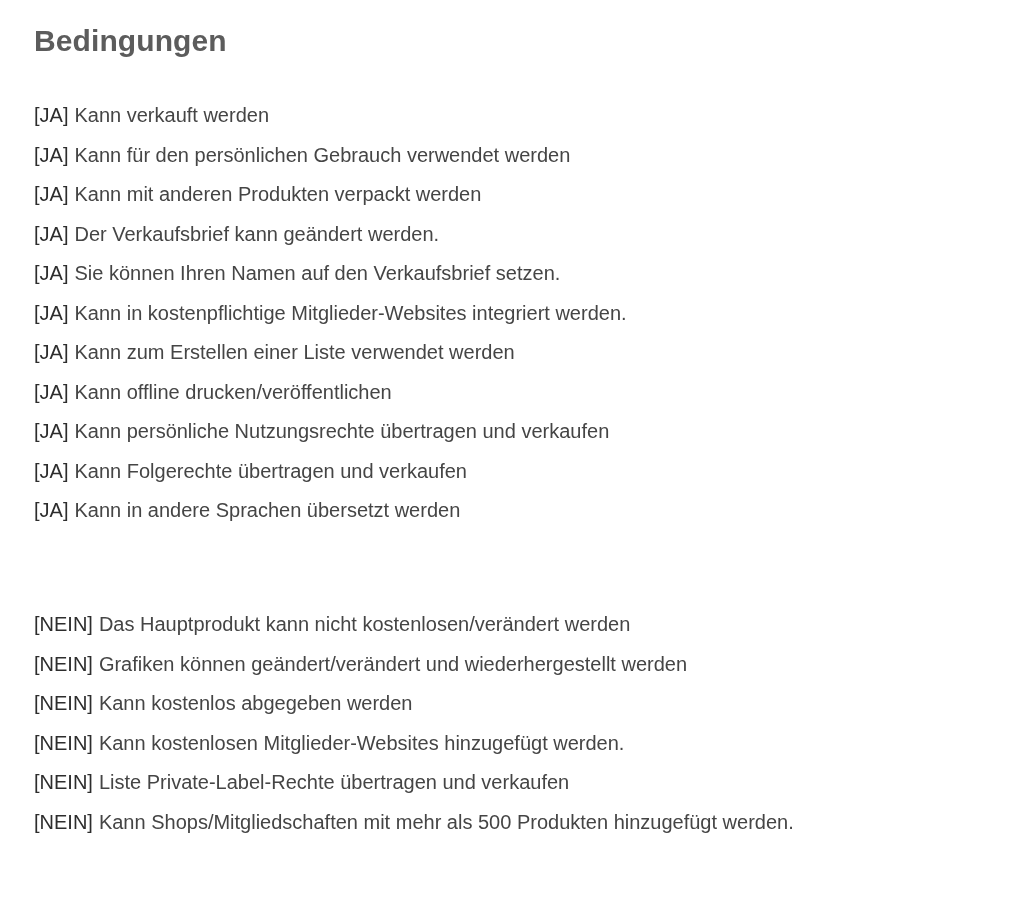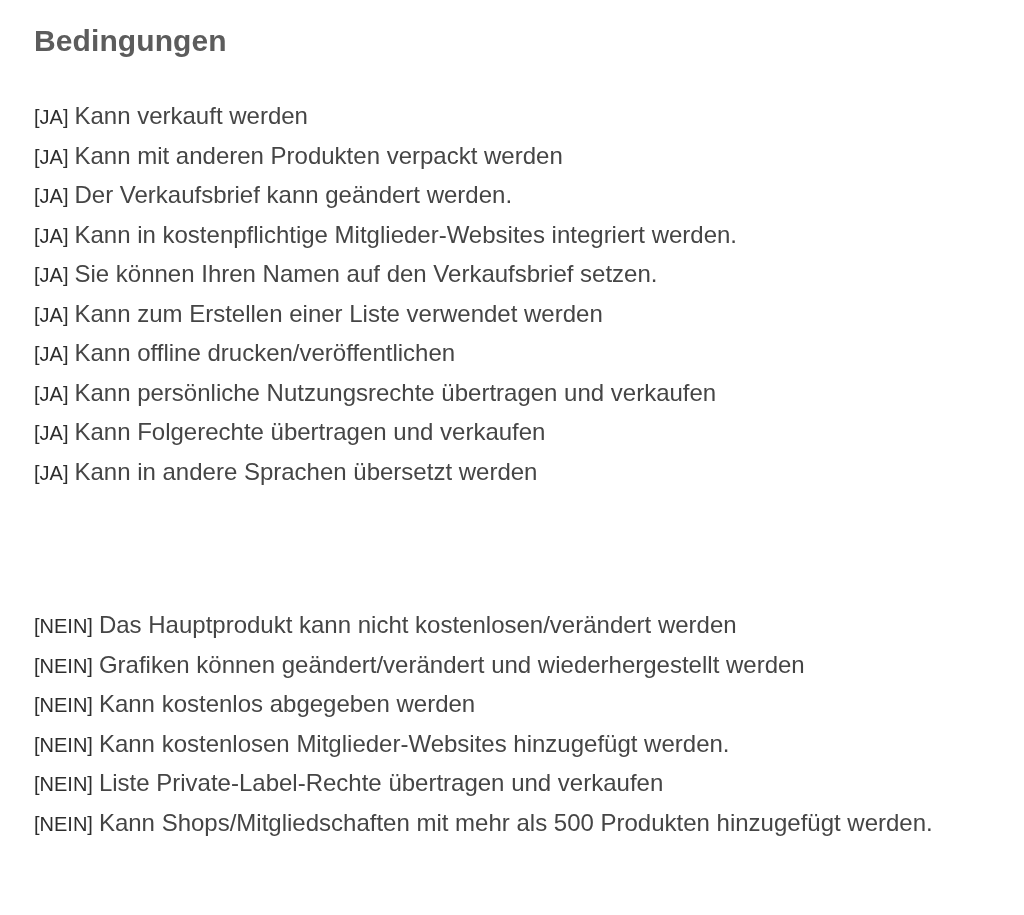--- a/index.html
+++ b/index.html
@@ -65,7 +65,7 @@
   .term-text {
     font-weight: normal;
     color: #454545;
-    font-size: 24px;
+    font-size: 20px;
     padding-left: 6px;
   }
 </style>

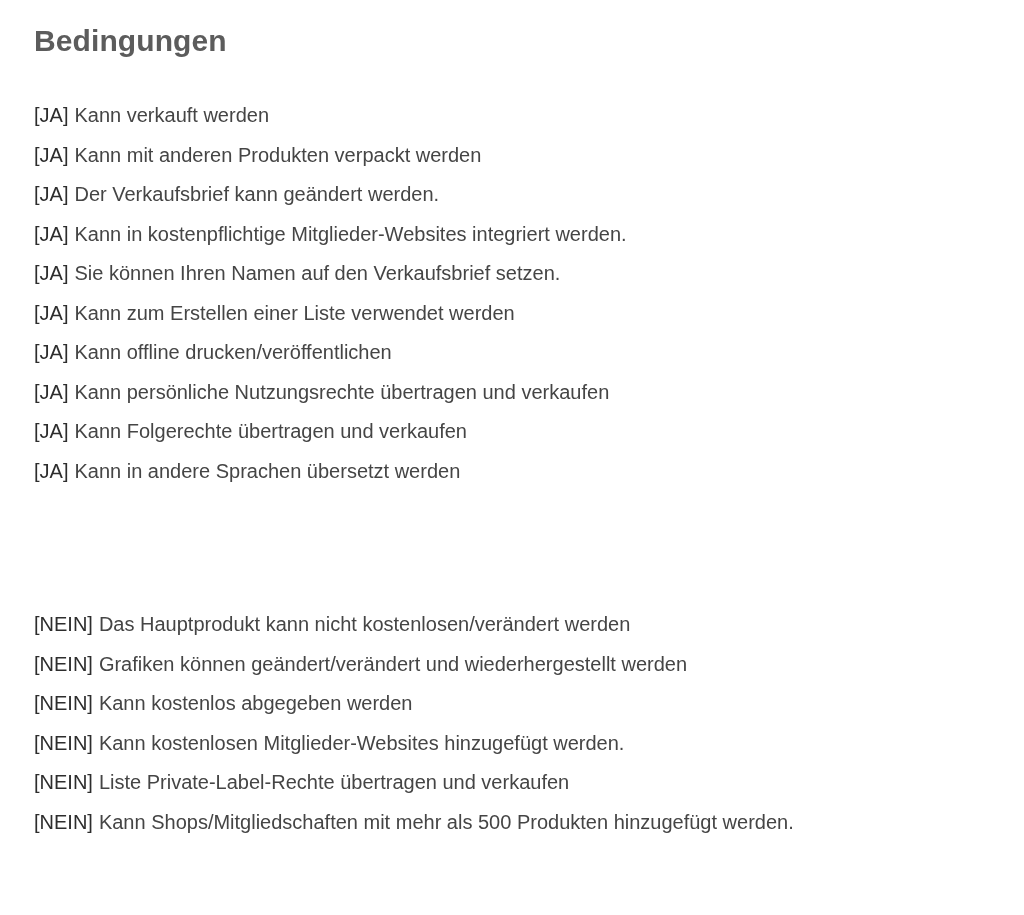--- a/index.html
+++ b/index.html
@@ -78,6 +78,7 @@
 
   <div class="terms-block" id="yes-block">
       <div class="term-row"><span class="term-tag">[JA]</span><span class="term-text">Kann verkauft werden</span></div>
+      <div class="term-row"><span class="term-tag">[JA]</span><span class="term-text">Kann für den persönlichen Gebrauch verwendet werden</span></div>
       <div class="term-row"><span class="term-tag">[JA]</span><span class="term-text">Kann mit anderen Produkten verpackt werden</span></div>
       <div class="term-row"><span class="term-tag">[JA]</span><span class="term-text">Der Verkaufsbrief kann geändert werden.</span></div>
       <div class="term-row"><span class="term-tag">[JA]</span><span class="term-text">Kann in kostenpflichtige Mitglieder-Websites integriert werden.</span></div>

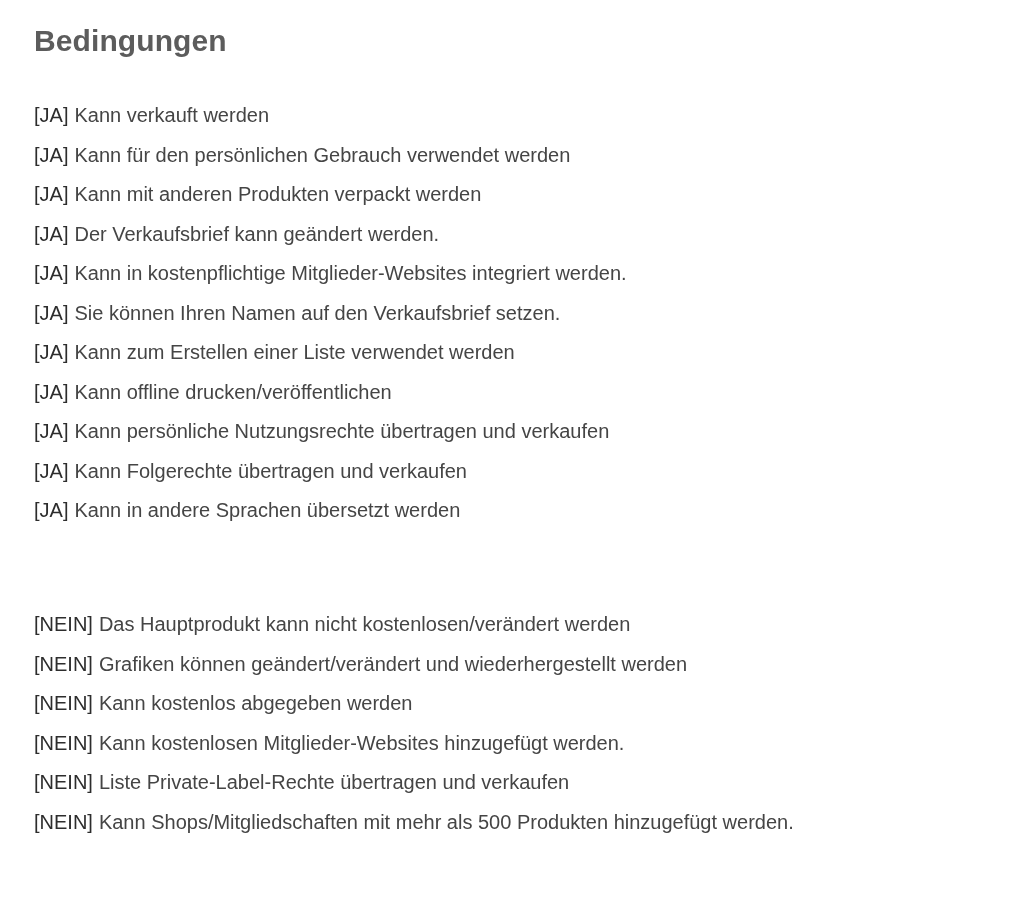--- a/index.html
+++ b/index.html
@@ -81,8 +81,8 @@
       <div class="term-row"><span class="term-tag">[JA]</span><span class="term-text">Kann für den persönlichen Gebrauch verwendet werden</span></div>
       <div class="term-row"><span class="term-tag">[JA]</span><span class="term-text">Kann mit anderen Produkten verpackt werden</span></div>
       <div class="term-row"><span class="term-tag">[JA]</span><span class="term-text">Der Verkaufsbrief kann geändert werden.</span></div>
+      <div class="term-row"><span class="term-tag">[JA]</span><span class="term-text">Sie können Ihren Namen auf den Verkaufsbrief setzen.</span></div>
       <div class="term-row"><span class="term-tag">[JA]</span><span class="term-text">Kann in kostenpflichtige Mitglieder-Websites integriert werden.</span></div>
-      <div class="term-row"><span class="term-tag">[JA]</span><span class="term-text">Sie können Ihren Namen auf den Verkaufsbrief setzen.</span></div>
       <div class="term-row"><span class="term-tag">[JA]</span><span class="term-text">Kann zum Erstellen einer Liste verwendet werden</span></div>
       <div class="term-row"><span class="term-tag">[JA]</span><span class="term-text">Kann offline drucken/veröffentlichen</span></div>
       <div class="term-row"><span class="term-tag">[JA]</span><span class="term-text">Kann persönliche Nutzungsrechte übertragen und verkaufen</span></div>

